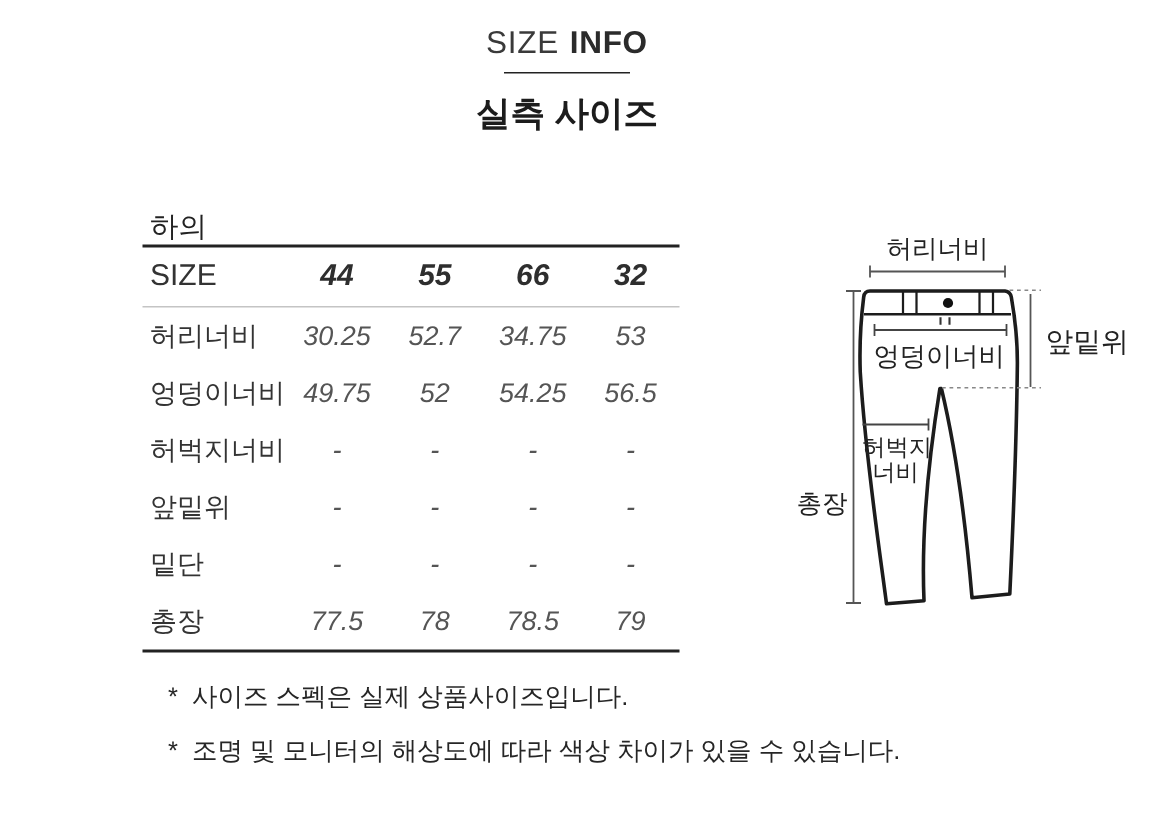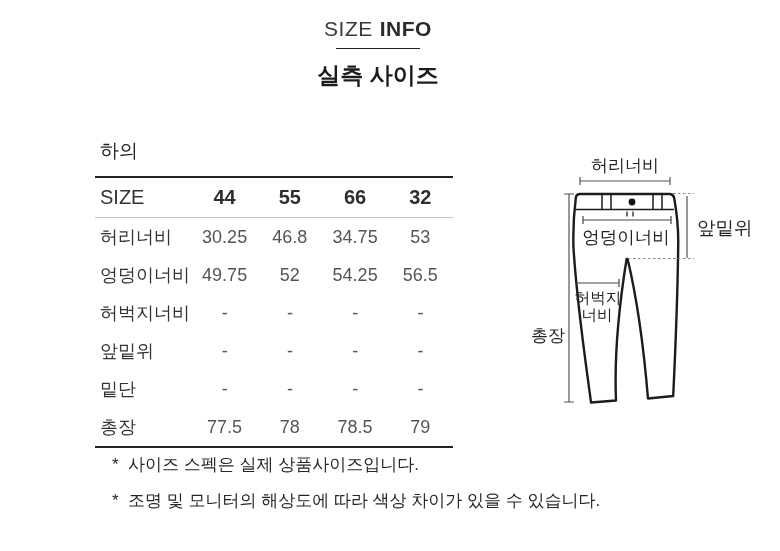--- a/index.html
+++ b/index.html
@@ -29,7 +29,7 @@
 
   
   .table-wrap { position: absolute; left: 95px; top: 138px; width: 358px; }
-  .section-label { font-size: 19px; font-weight: 500; color: #222; height: 21px; margin-bottom: 17px; padding-left: 5px; }
+  .section-label { font-size: 19px; font-weight: 500; color: #222; height: 21px; margin-bottom: 4px; padding-left: 5px; }
   .tbl { border-top: 2px solid #222; border-bottom: 2px solid #222; }
   .tr {
     display: grid;

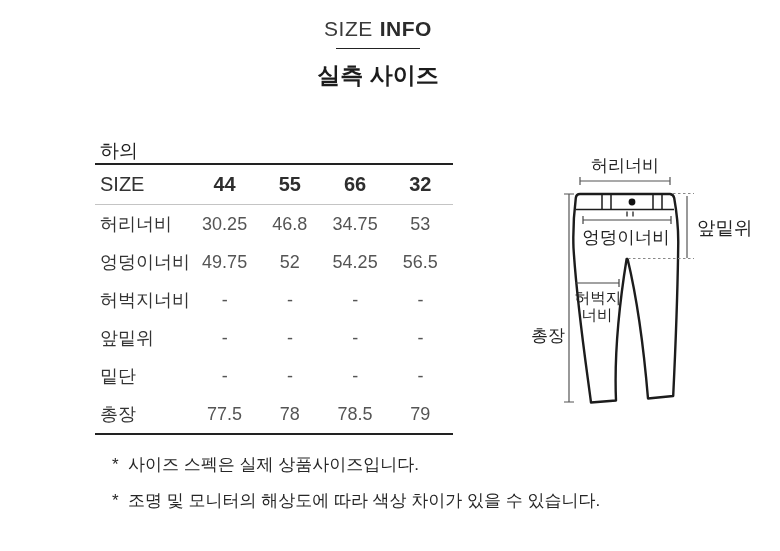--- a/index.html
+++ b/index.html
@@ -43,7 +43,7 @@
   }
   .tr.body { height: 38px; font-size: 18px; }
   .td-label { text-align: left; padding-left: 5px; color: #333; font-weight: 500; white-space: nowrap; }
-  .td-val { text-align: center; color: #555; font-weight: 400; }
+  .td-val { text-align: center; color: #555; font-weight: 400; font-style: italic; }
   .tr.head .td-val { color: #2e2e2e; font-weight: 700; }
 
   

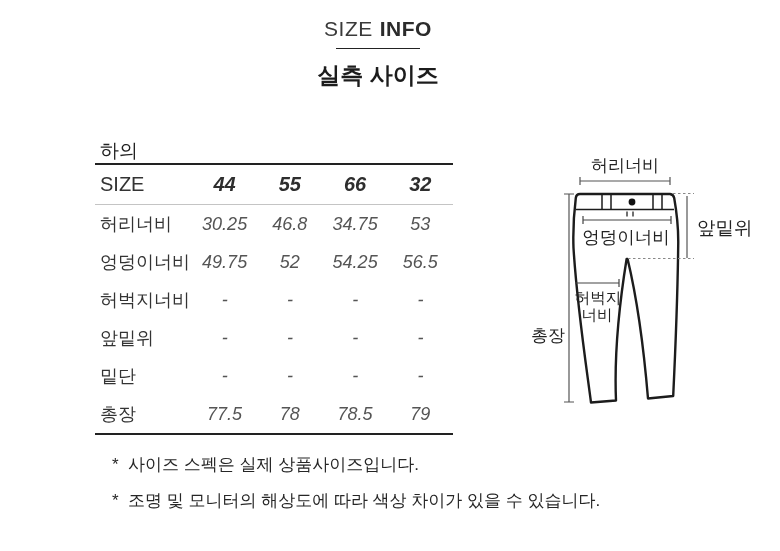--- a/index.html
+++ b/index.html
@@ -83,7 +83,7 @@
     <div class="tr body">
       <div class="td-label">허리너비</div>
       <div class="td-val">30.25</div>
-      <div class="td-val">46.8</div>
+      <div class="td-val">52.7</div>
       <div class="td-val">34.75</div>
       <div class="td-val">53</div>
     </div>

